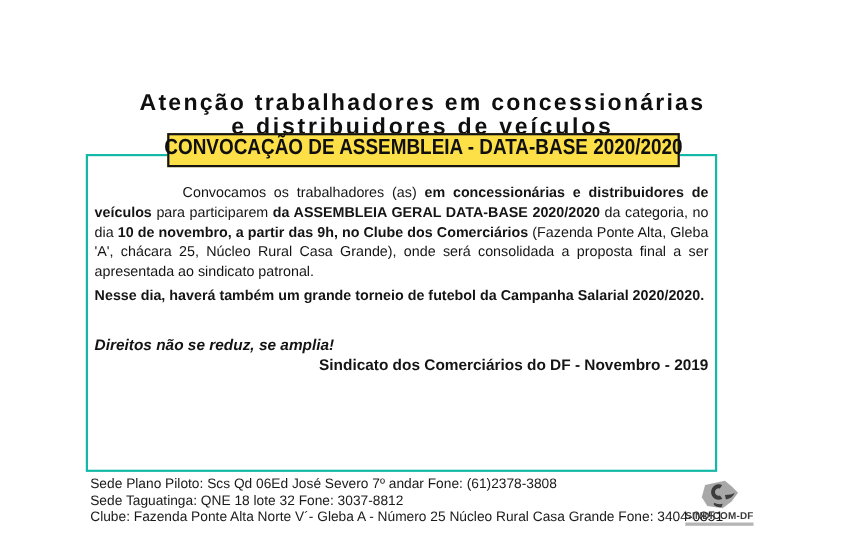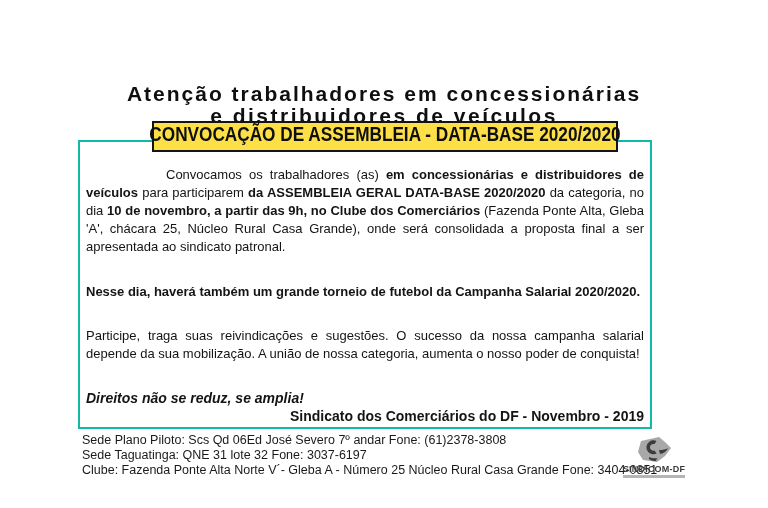--- a/index.html
+++ b/index.html
@@ -72,7 +72,7 @@
   }
   .para { margin: 0; text-align: justify; }
   .para.p1 { text-indent: 80px; }
-  .para.p2 { margin-top: 27px; font-weight: 700; text-align: left; }
+  .para.p2 { margin-top: 4px; font-weight: 700; text-align: left; }
   .para.p3 { margin-top: 26px; text-align: justify; }
   .slogan {
     margin-top: 26px;

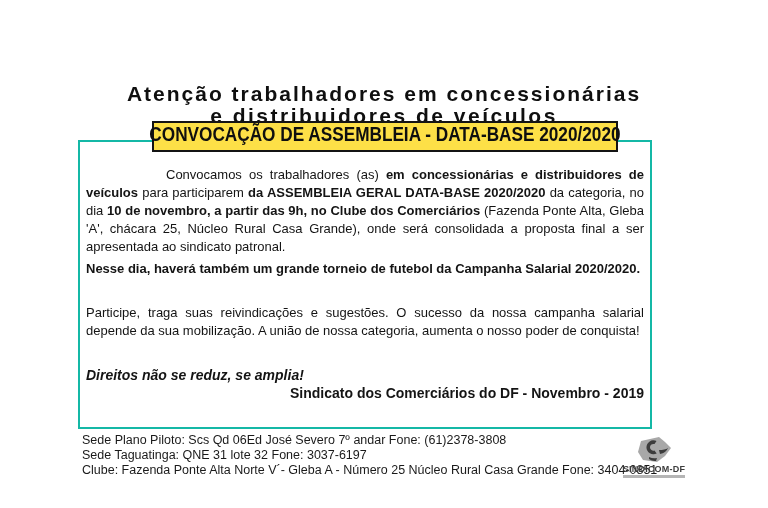--- a/index.html
+++ b/index.html
@@ -144,7 +144,6 @@
 
       <p class="para p2">Nesse dia, haverá também um grande torneio de futebol da Campanha Salarial 2020/2020.</p>
 
-      <p class="para p3">Participe, traga suas reivindicações e sugestões. O sucesso da nossa campanha salarial depende da sua mobilização. A união de nossa categoria, aumenta o nosso poder de conquista!</p>
 
       <div class="slogan">Direitos não se reduz, se amplia!</div>
       <div class="signature">Sindicato dos Comerciários do DF - Novembro - 2019</div>

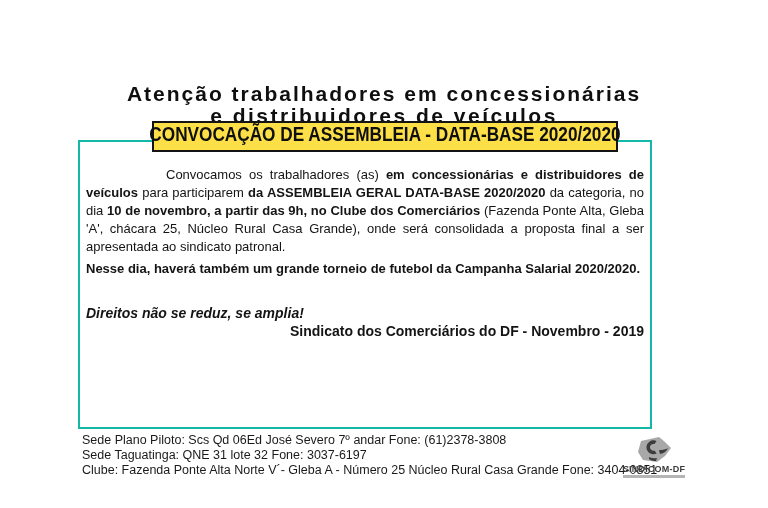--- a/index.html
+++ b/index.html
@@ -152,7 +152,7 @@
 
   <div class="footer">
     <div>Sede Plano Piloto: Scs Qd 06Ed José Severo 7º andar Fone: (61)2378-3808</div>
-    <div>Sede Taguatinga: QNE 31 lote 32 Fone: 3037-6197</div>
+    <div>Sede Taguatinga: QNE 18 lote 32 Fone: 3037-8812</div>
     <div>Clube: Fazenda Ponte Alta Norte V´- Gleba A - Número 25 Núcleo Rural Casa Grande Fone: 3404-0851</div>
   </div>
 

